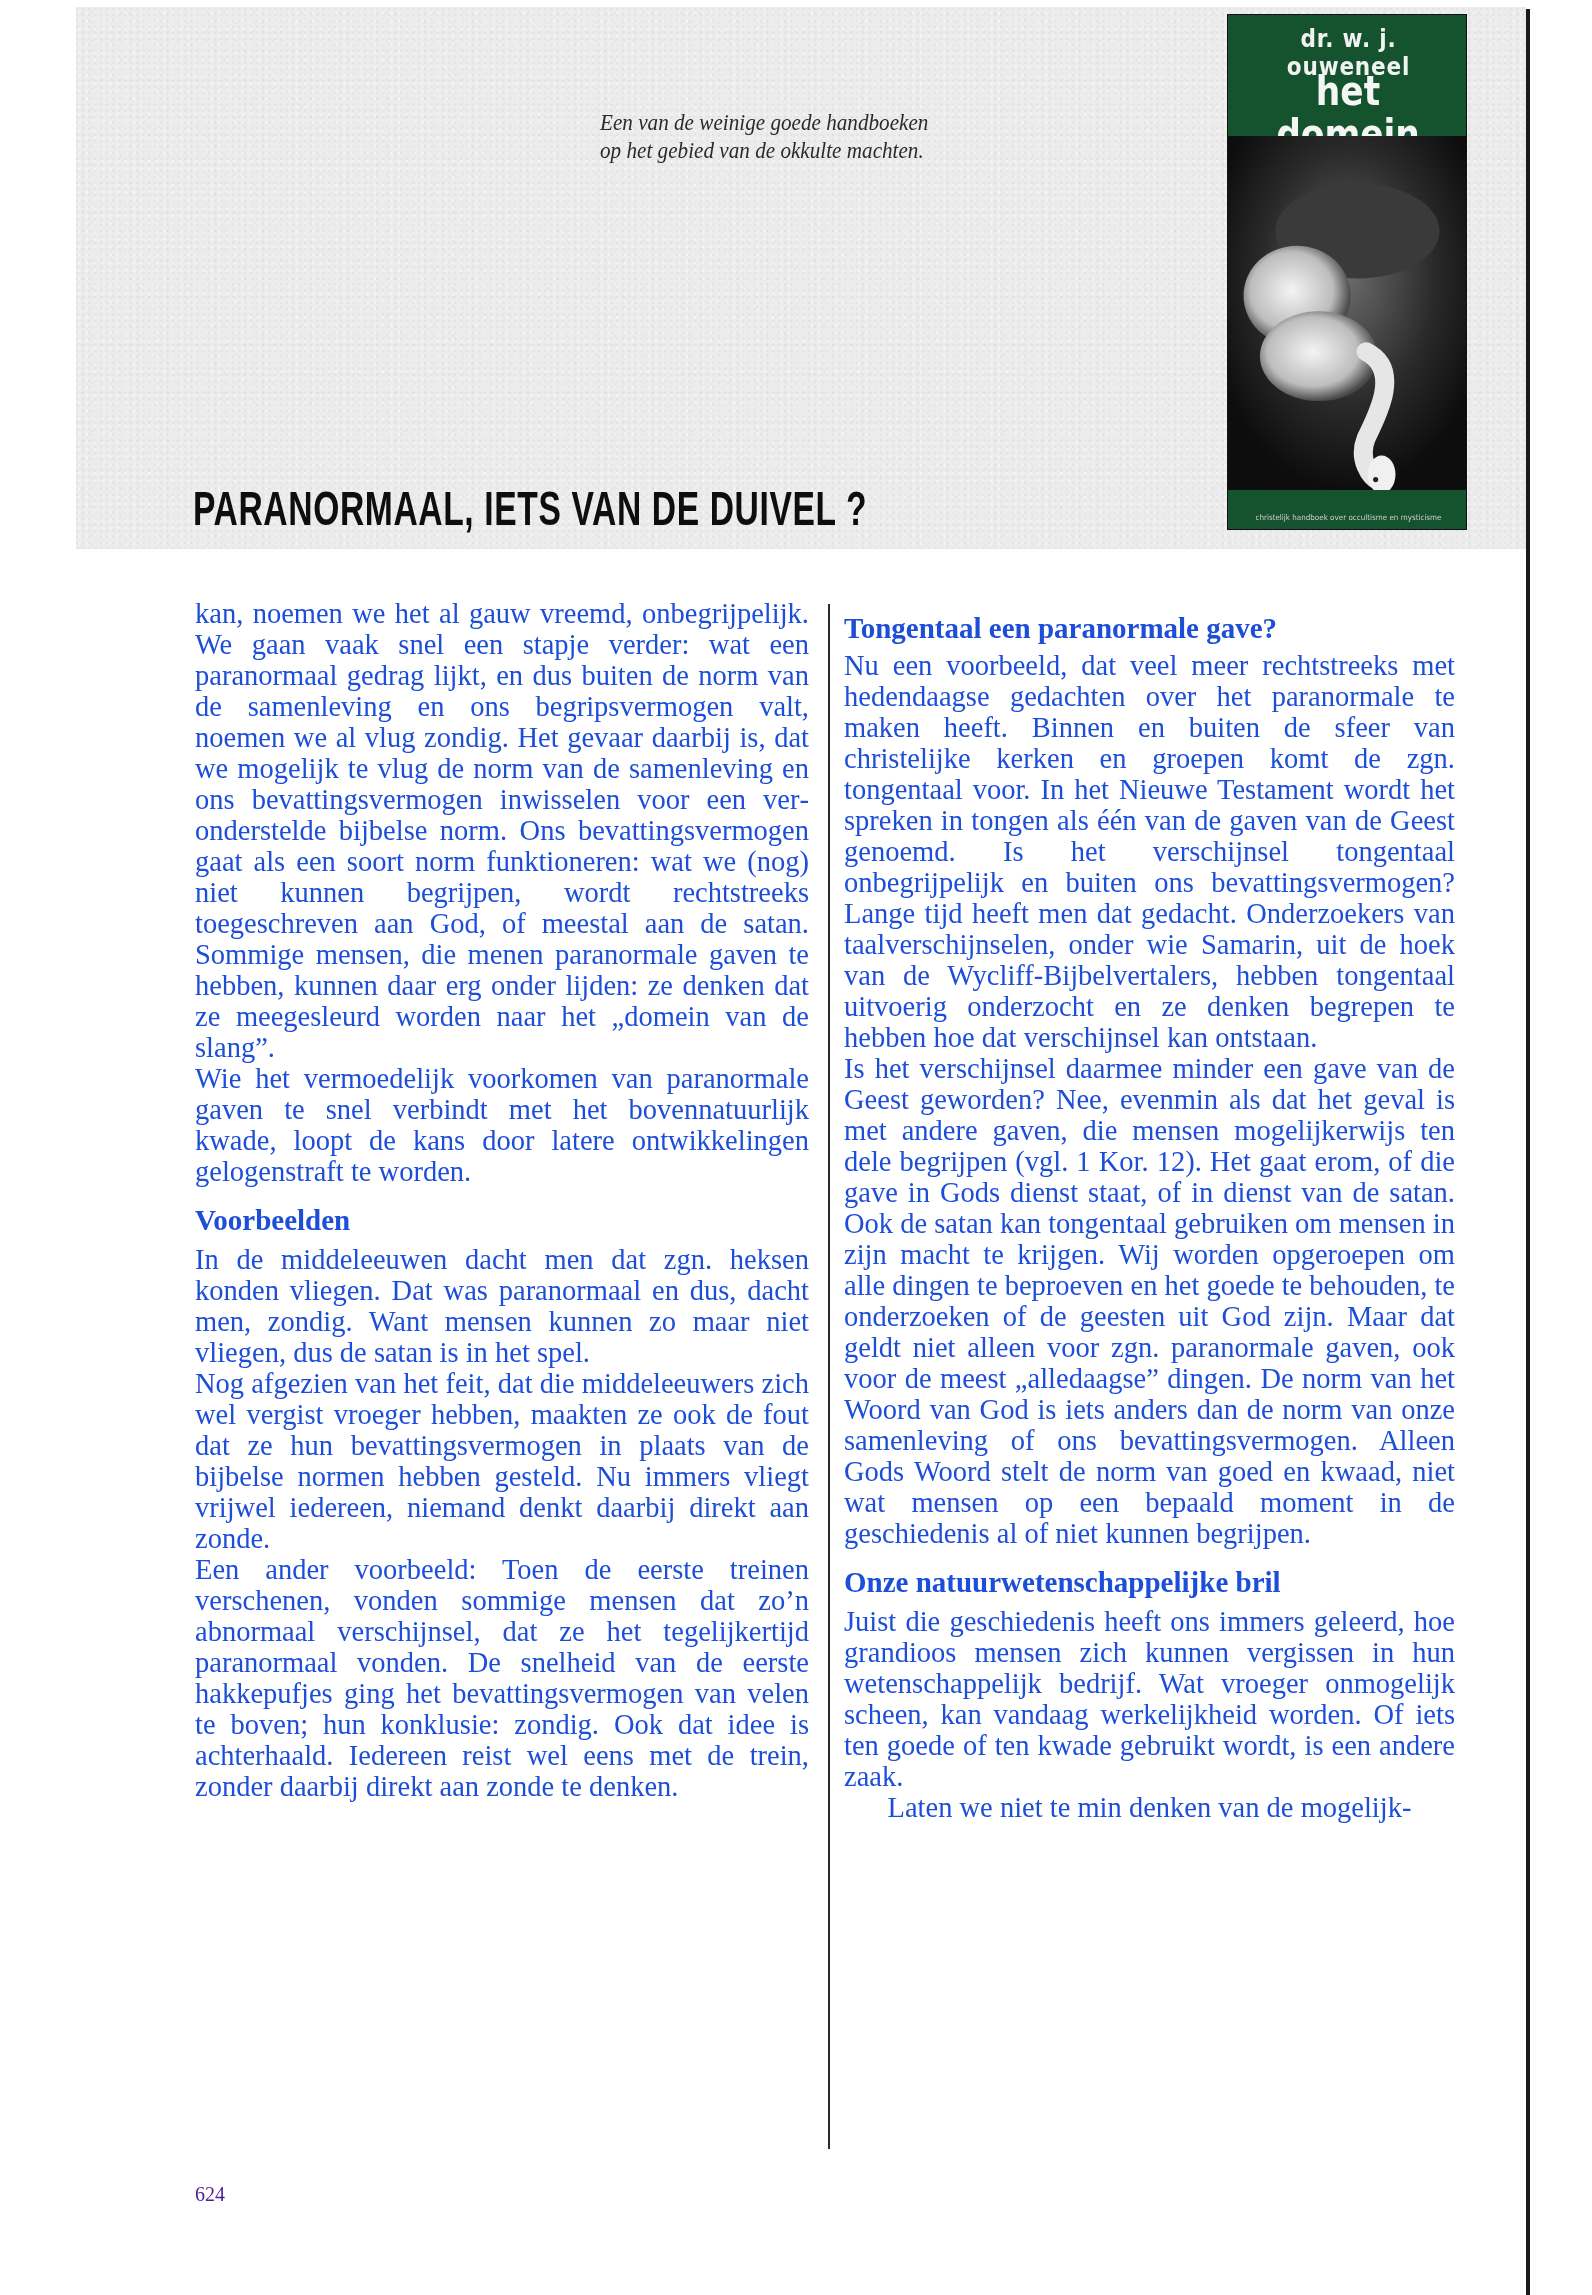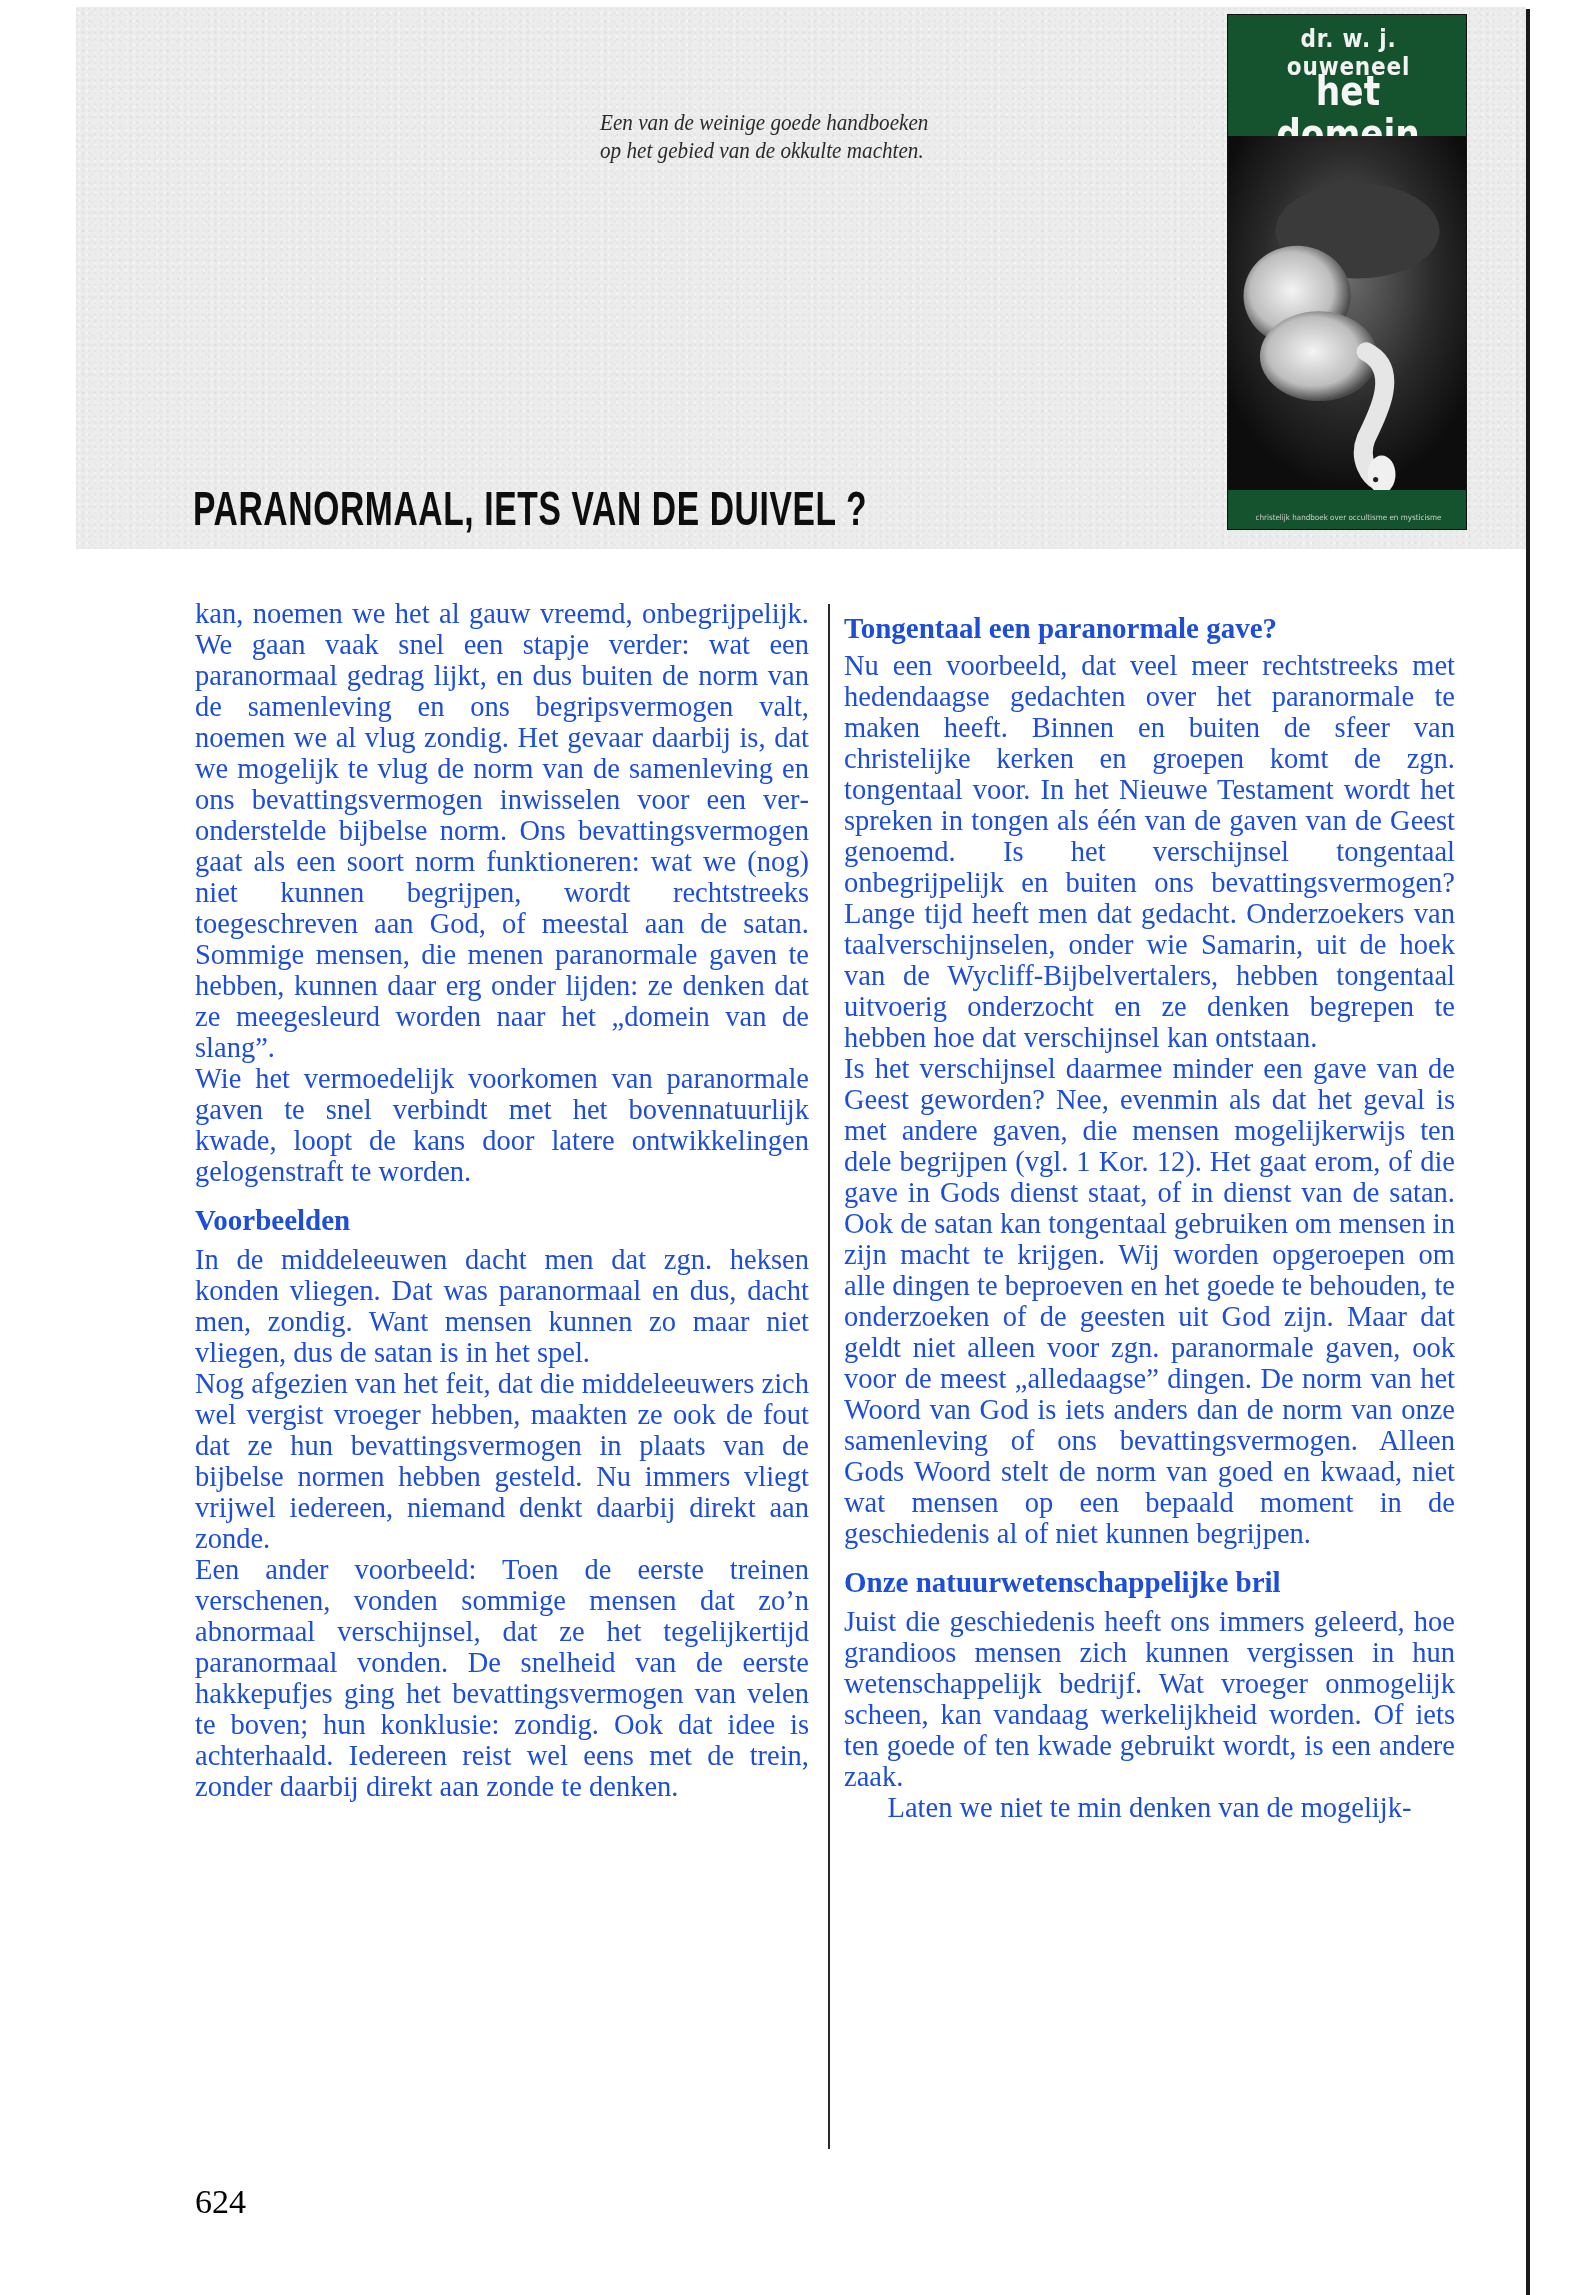--- a/index.html
+++ b/index.html
@@ -126,8 +126,8 @@
       position: absolute;
       left: 195px; top: 2183px;
       font-family: "Liberation Serif", serif;
-      font-size: 34px;
-      color: #000000;
+      font-size: 20px;
+      color: #4c1d95;
     }
   </style>
 </head>

